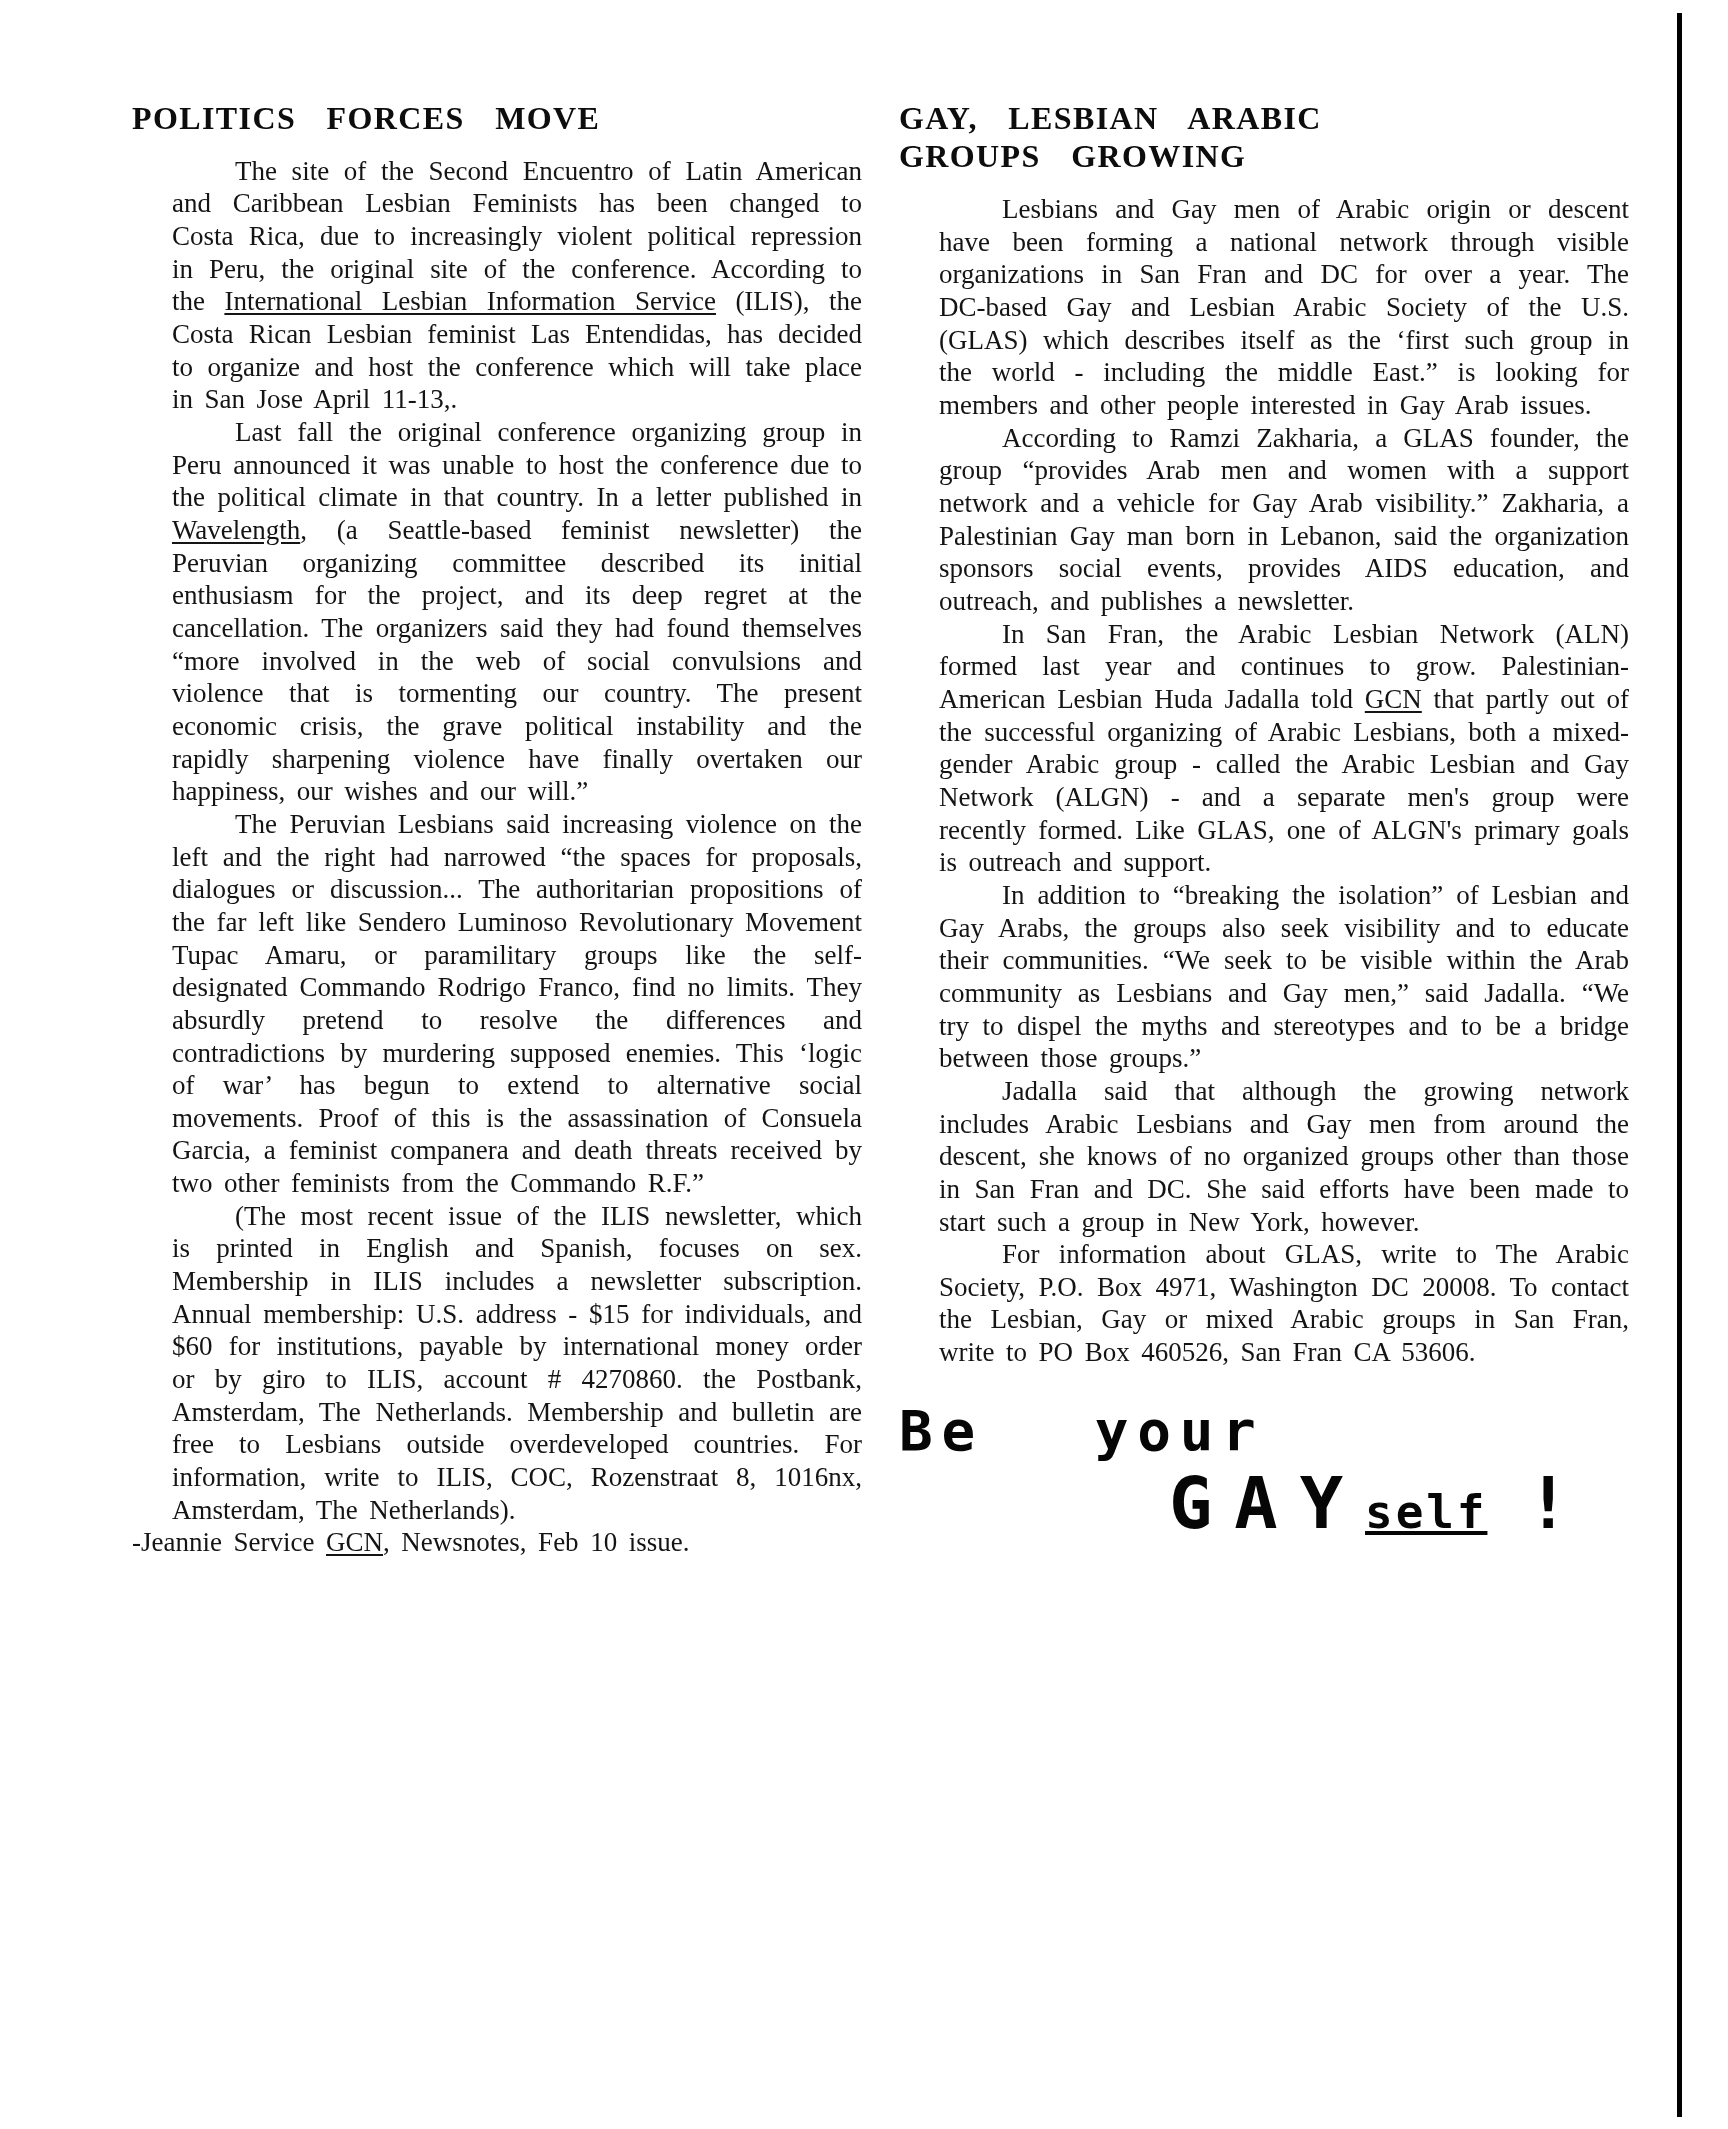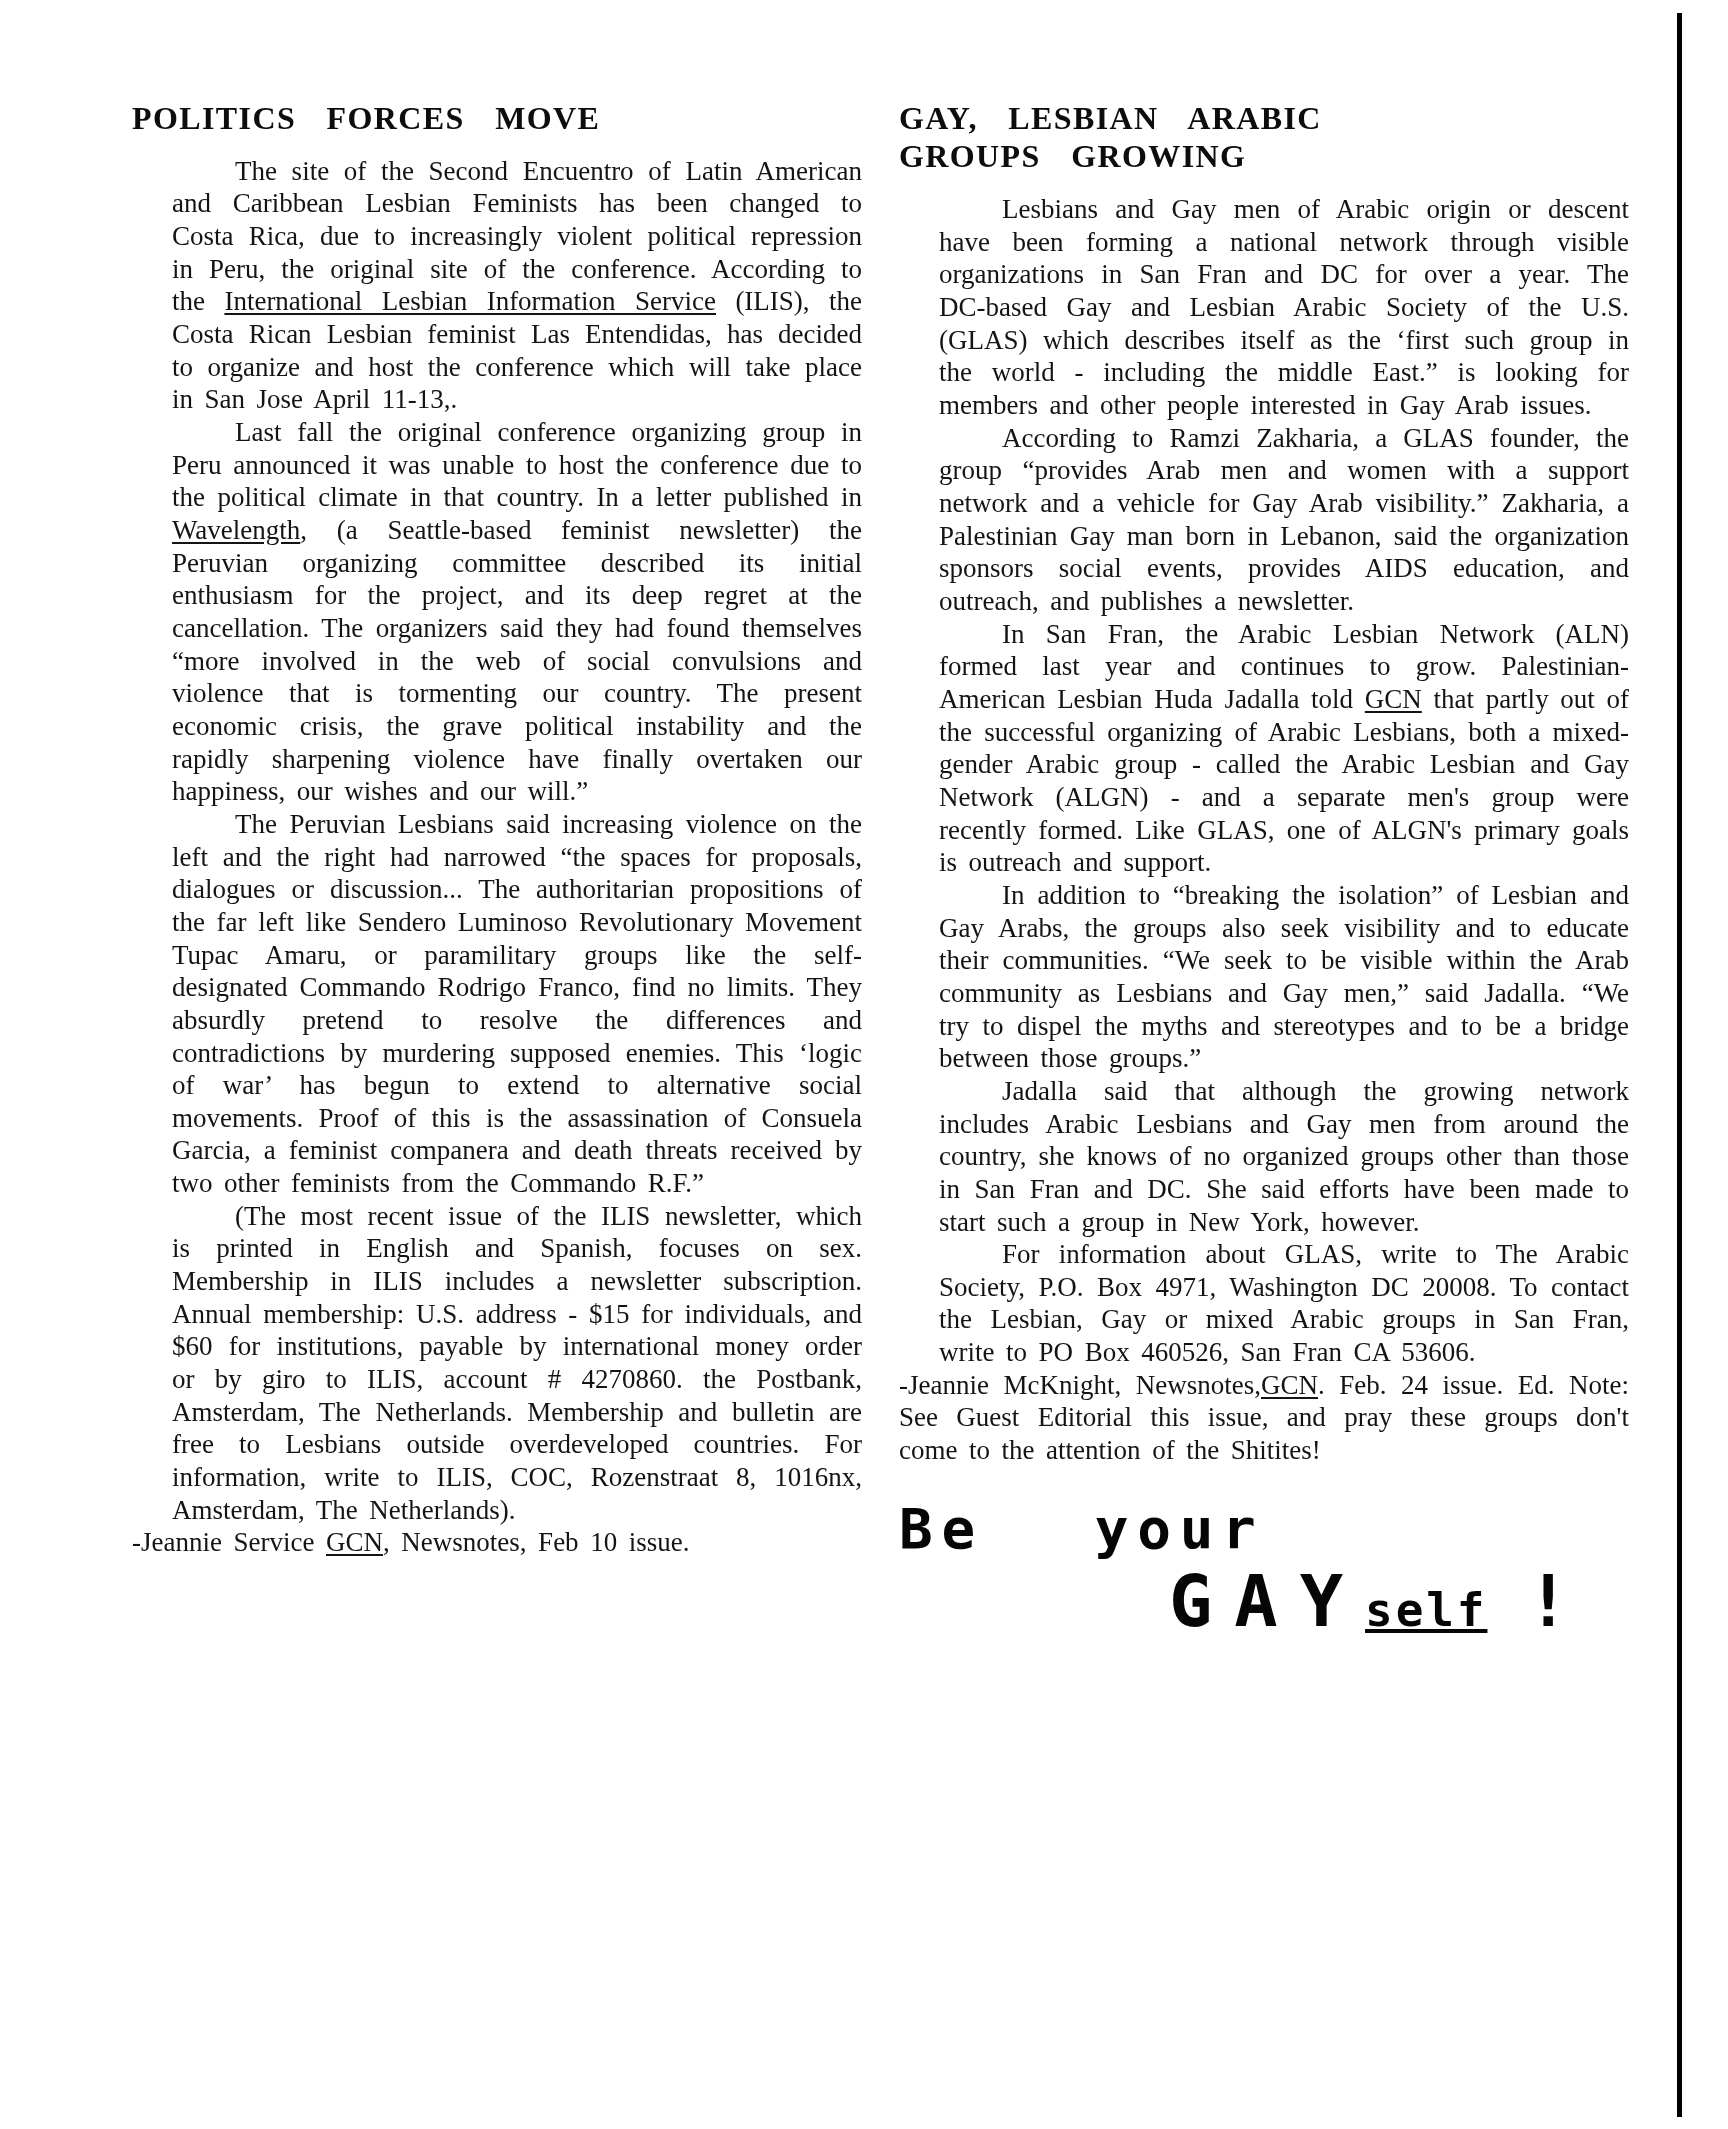--- a/index.html
+++ b/index.html
@@ -94,7 +94,7 @@
           <p class="para indent"><span class="">According to Ramzi Zakharia, a GLAS founder, the group “provides Arab men and women with a support network and a vehicle for Gay Arab visibility.” Zakharia, a Palestinian Gay man born in Lebanon, said the organization sponsors social events, provides AIDS education, and outreach, and publishes a newsletter.</span></p>
           <p class="para indent"><span class="">In San Fran, the Arabic Lesbian Network (ALN) formed last year and continues to grow. Palestinian-American Lesbian Huda Jadalla told </span><span class="u">GCN</span><span class=""> that partly out of the successful organizing of Arabic Lesbians, both a mixed-gender Arabic group - called the Arabic Lesbian and Gay Network (ALGN) - and a separate men's group were recently formed. Like GLAS, one of ALGN's primary goals is outreach and support.</span></p>
           <p class="para indent"><span class="">In addition to “breaking the isolation” of Lesbian and Gay Arabs, the groups also seek visibility and to educate their communities. “We seek to be visible within the Arab community as Lesbians and Gay men,” said Jadalla. “We try to dispel the myths and stereotypes and to be a bridge between those groups.”</span></p>
-          <p class="para indent"><span class="">Jadalla said that although the growing network includes Arabic Lesbians and Gay men from around the country, she knows of no organized groups other than those in San Fran and DC. She said efforts have been made to start such a group in New York, however.</span></p>
+          <p class="para indent"><span class="">Jadalla said that although the growing network includes Arabic Lesbians and Gay men from around the descent, she knows of no organized groups other than those in San Fran and DC. She said efforts have been made to start such a group in New York, however.</span></p>
           <p class="para indent"><span class="">For information about GLAS, write to The Arabic Society, P.O. Box 4971, Washington DC 20008. To contact the Lesbian, Gay or mixed Arabic groups in San Fran, write to PO Box 460526, San Fran CA 53606.</span></p>
           <p class="para byline"><span class="">-Jeannie McKnight, Newsnotes,</span><span class="u">GCN</span><span class="">. Feb. 24 issue. Ed. Note: See Guest Editorial this issue, and pray these groups don't come to the attention of the Shitites!</span></p>
         </div>

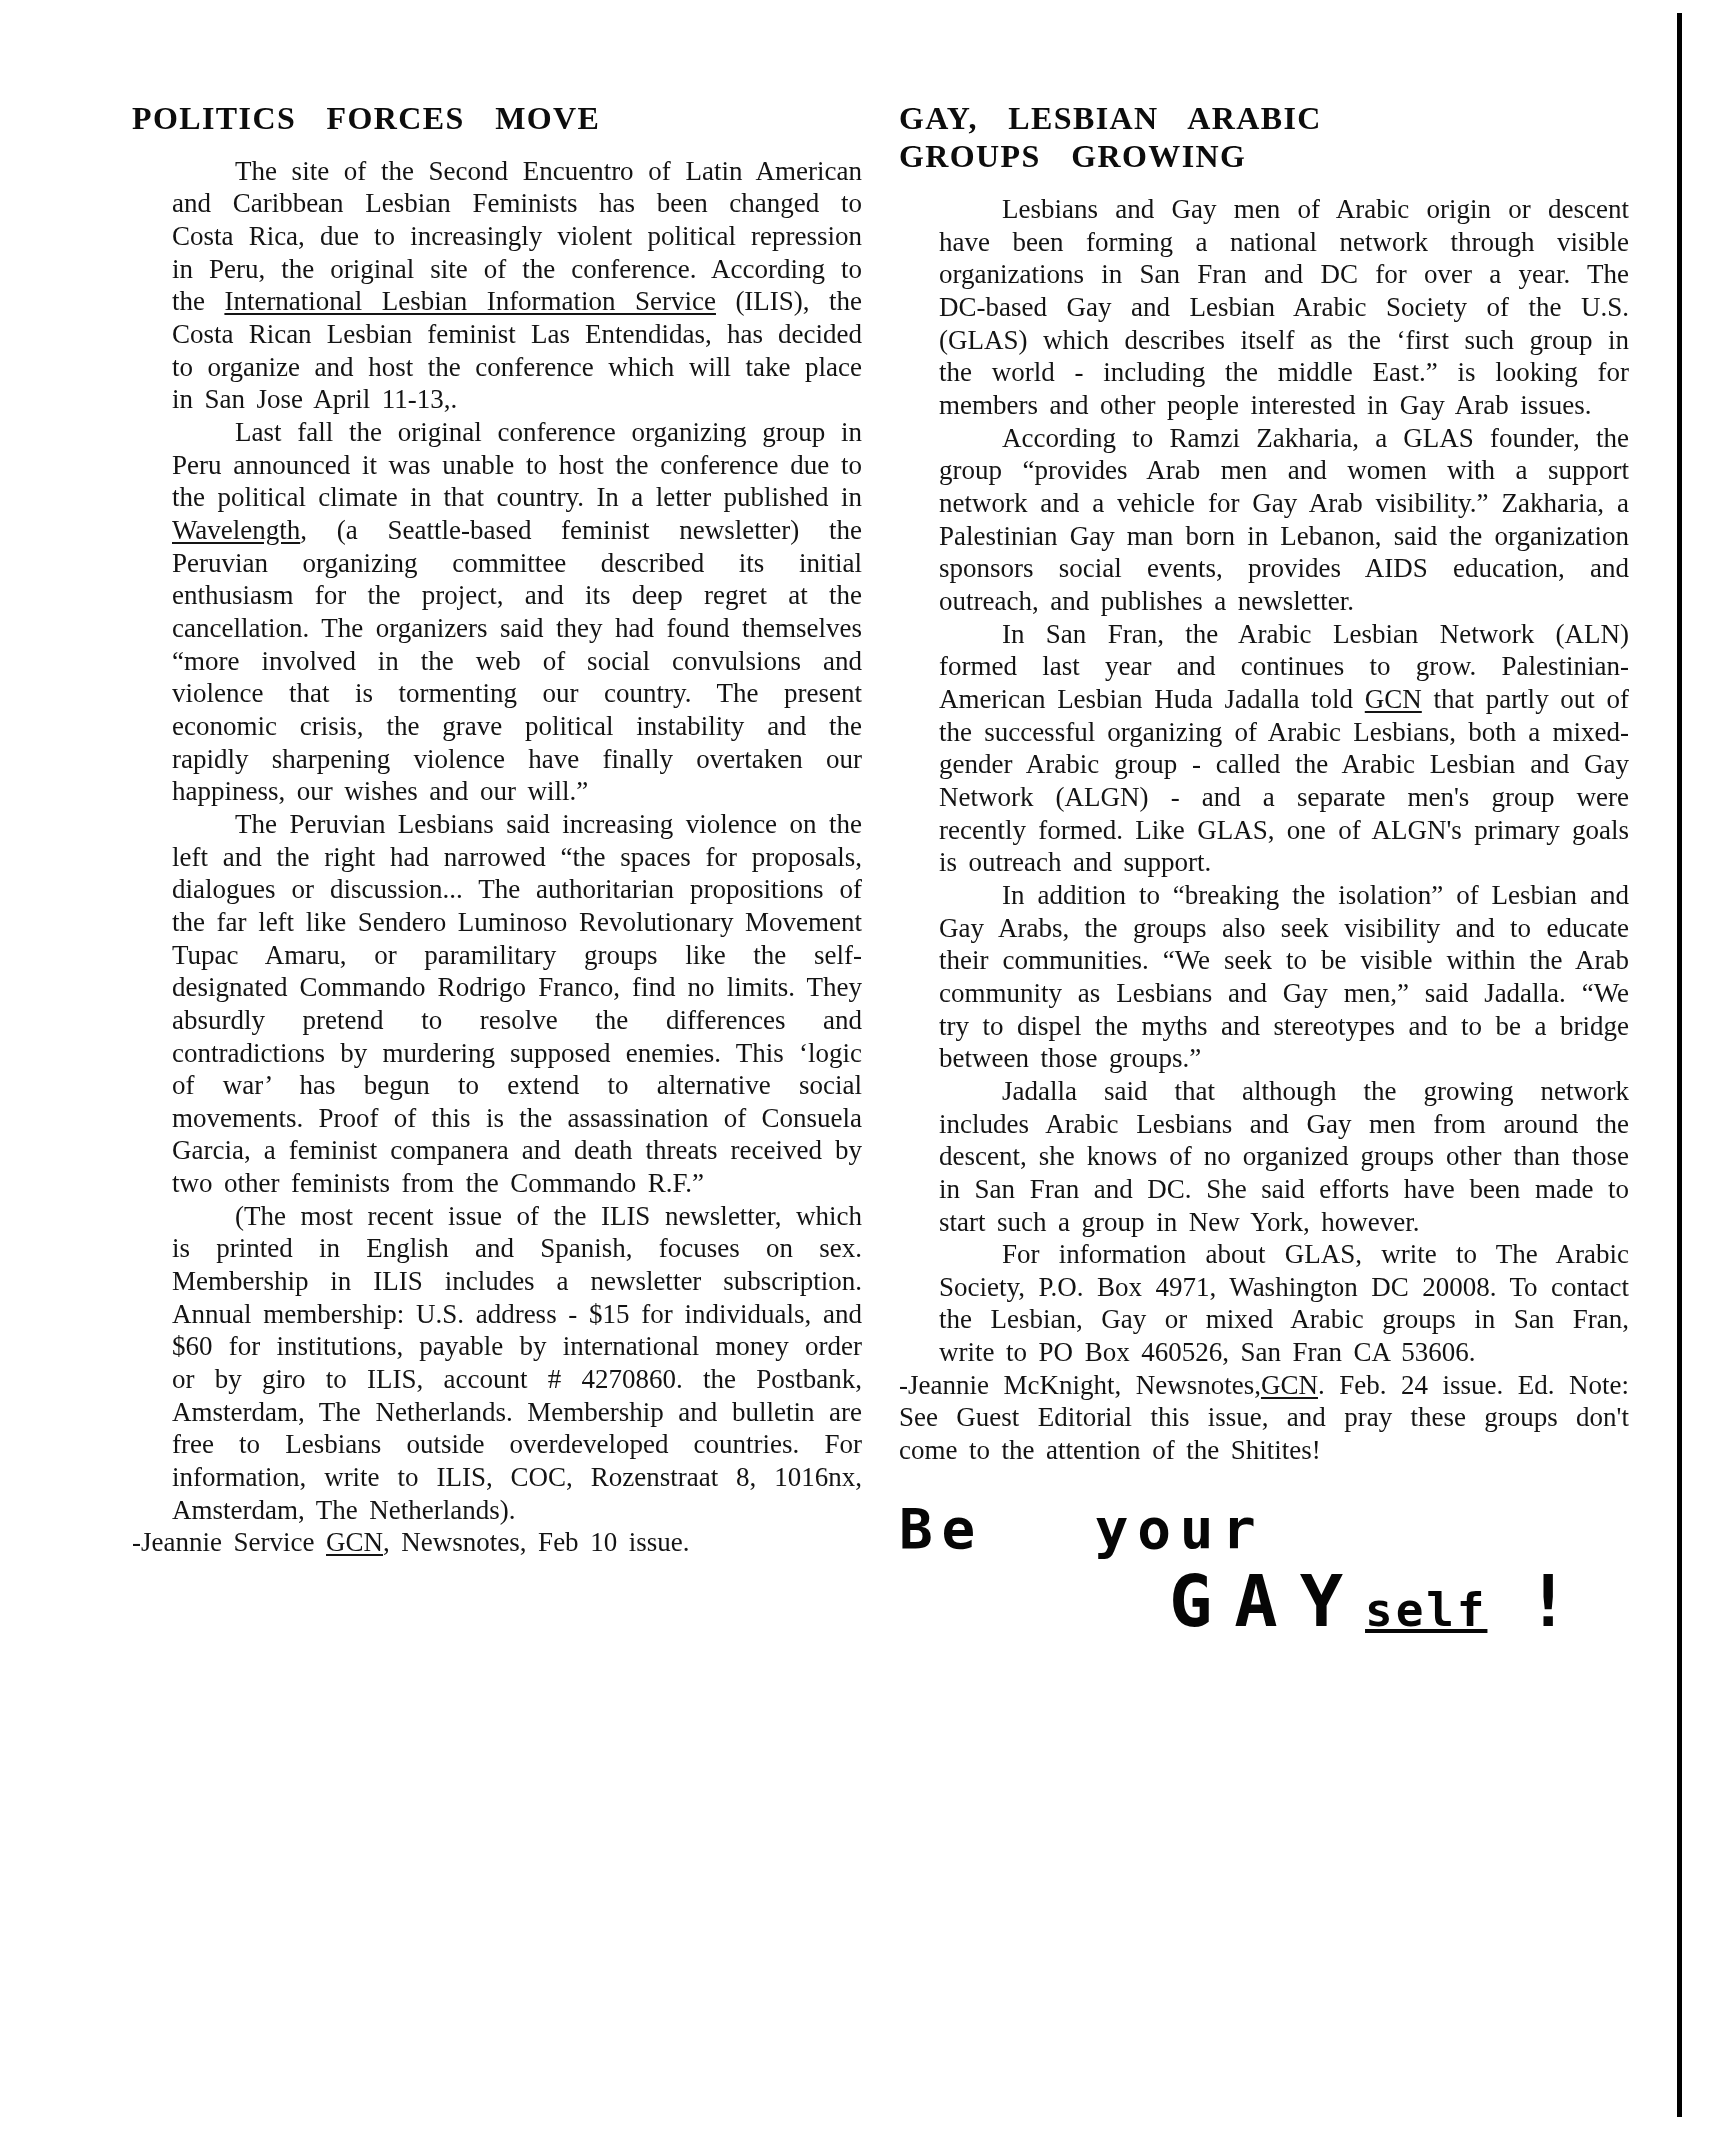--- a/index.html
+++ b/index.html
@@ -96,7 +96,6 @@
           <p class="para indent"><span class="">In addition to “breaking the isolation” of Lesbian and Gay Arabs, the groups also seek visibility and to educate their communities. “We seek to be visible within the Arab community as Lesbians and Gay men,” said Jadalla. “We try to dispel the myths and stereotypes and to be a bridge between those groups.”</span></p>
           <p class="para indent"><span class="">Jadalla said that although the growing network includes Arabic Lesbians and Gay men from around the descent, she knows of no organized groups other than those in San Fran and DC. She said efforts have been made to start such a group in New York, however.</span></p>
           <p class="para indent"><span class="">For information about GLAS, write to The Arabic Society, P.O. Box 4971, Washington DC 20008. To contact the Lesbian, Gay or mixed Arabic groups in San Fran, write to PO Box 460526, San Fran CA 53606.</span></p>
-          <p class="para byline"><span class="">-Jeannie McKnight, Newsnotes,</span><span class="u">GCN</span><span class="">. Feb. 24 issue. Ed. Note: See Guest Editorial this issue, and pray these groups don't come to the attention of the Shitites!</span></p>
         </div>
 
       <div class="slogan">

